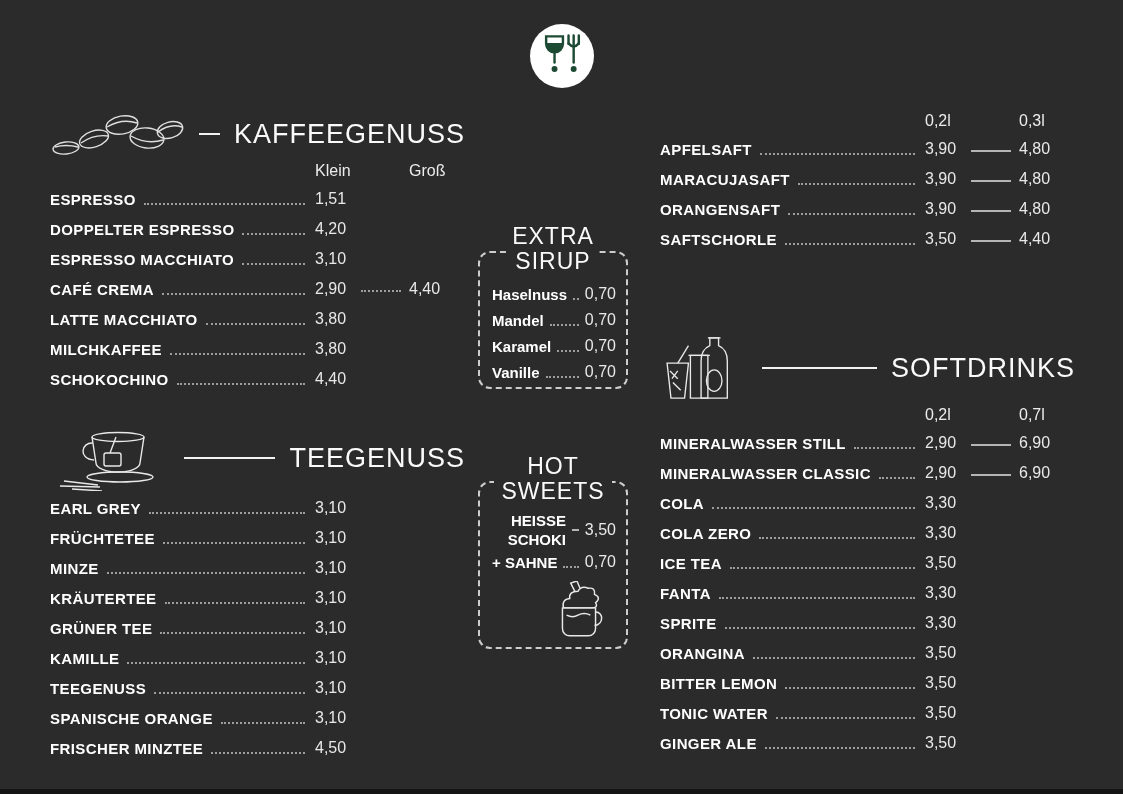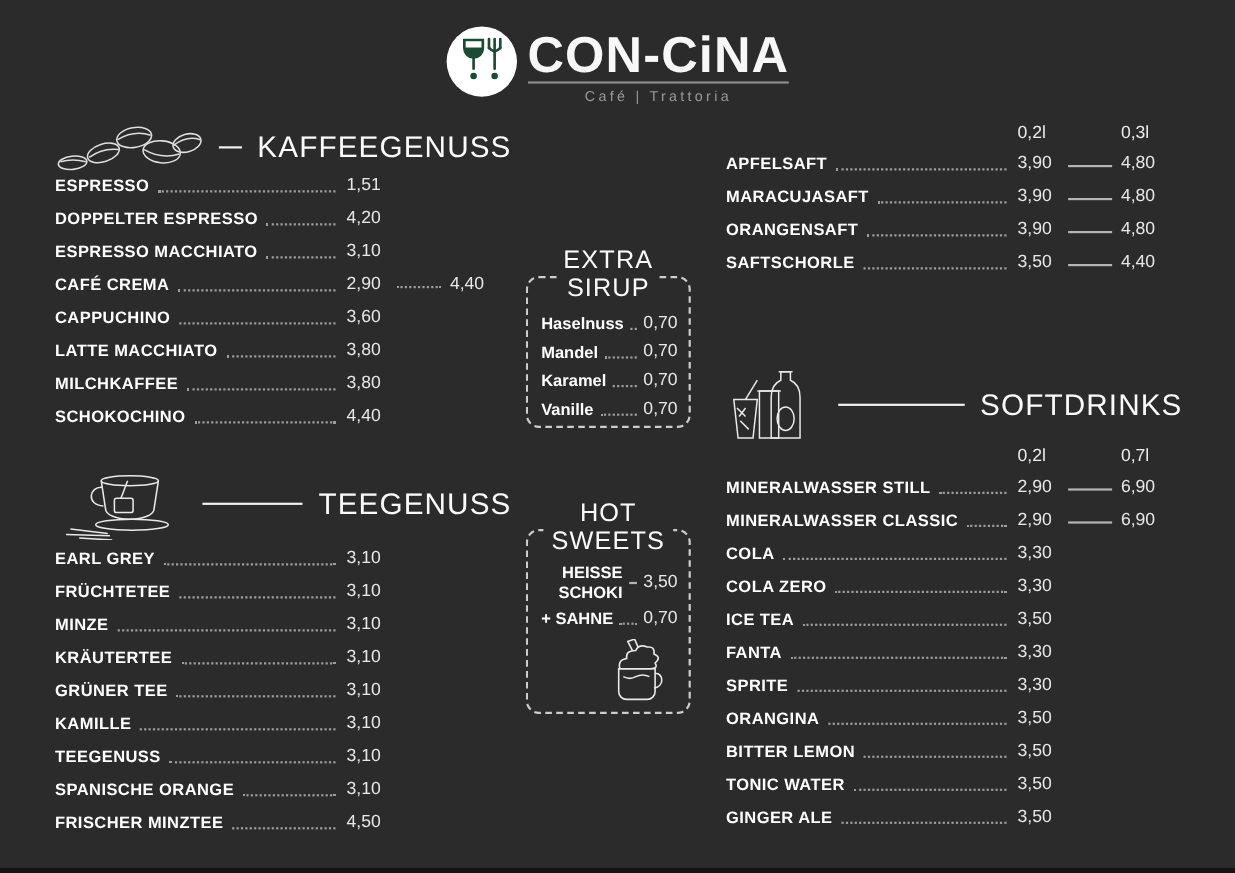--- a/index.html
+++ b/index.html
@@ -68,11 +68,6 @@
         <circle cx="42.5" cy="44" r="3.2" fill="#1d4a33"></circle>
       </svg>
     </div>
-    <div class="brand-text">
-      <div class="brand-name">CON-CiNA</div>
-      <div class="brand-rule"></div>
-      <div class="brand-tag">Café | Trattoria</div>
-    </div>
   </div>
 
   <div class="sec" style="left:50px;top:108px;">

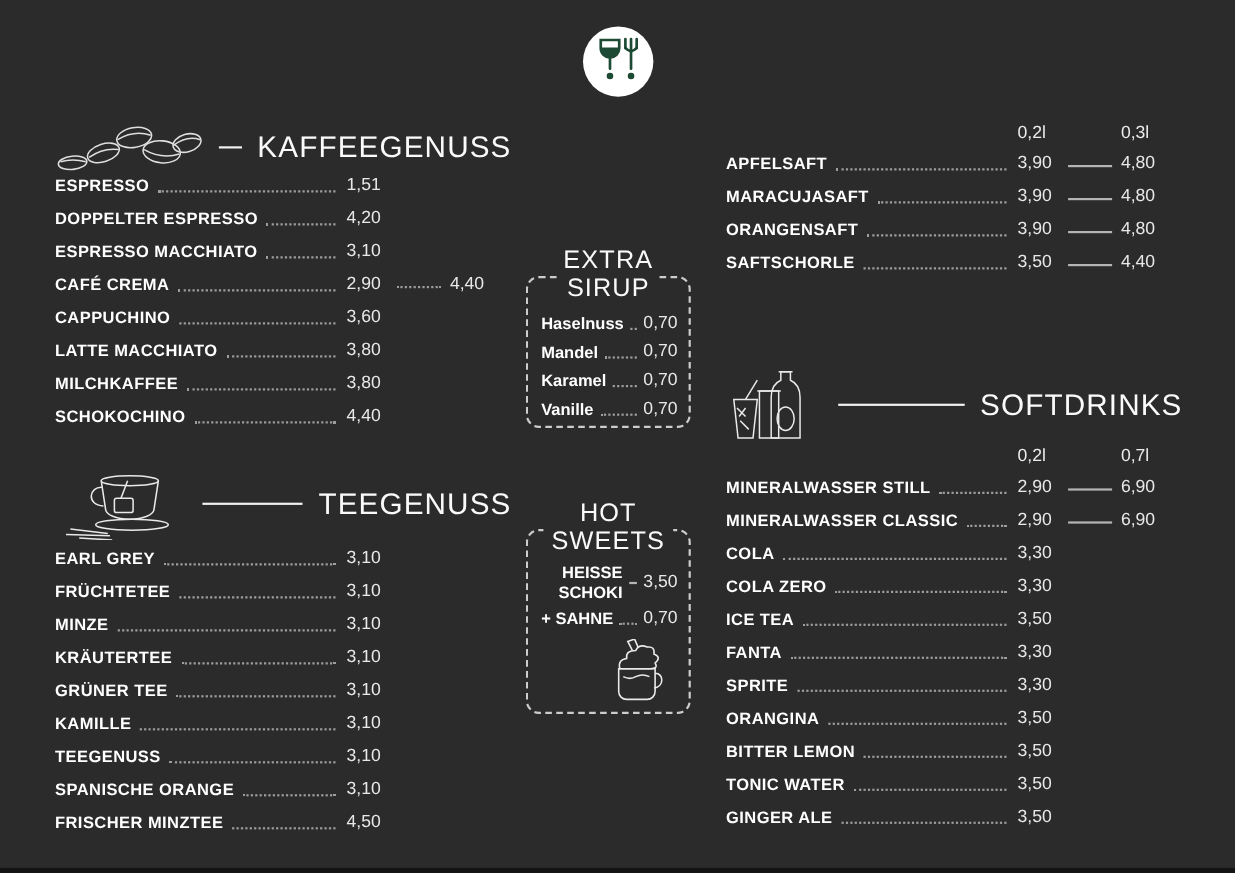--- a/index.html
+++ b/index.html
@@ -89,6 +89,13 @@
       <div class="sec-line"></div>
       <div class="sec-title">KAFFEEGENUSS</div>
     </div>
+    <div class="row cols">
+      <span class="nm"></span>
+        <span class="ld"></span>
+      <span class="p1 colh">Klein</span>
+      <span class="l2"></span>
+      <span class="p2 colh">Groß</span>
+    </div>
     <div class="row solo">
         <span class="nm">ESPRESSO</span>
         <span class="ld"></span>

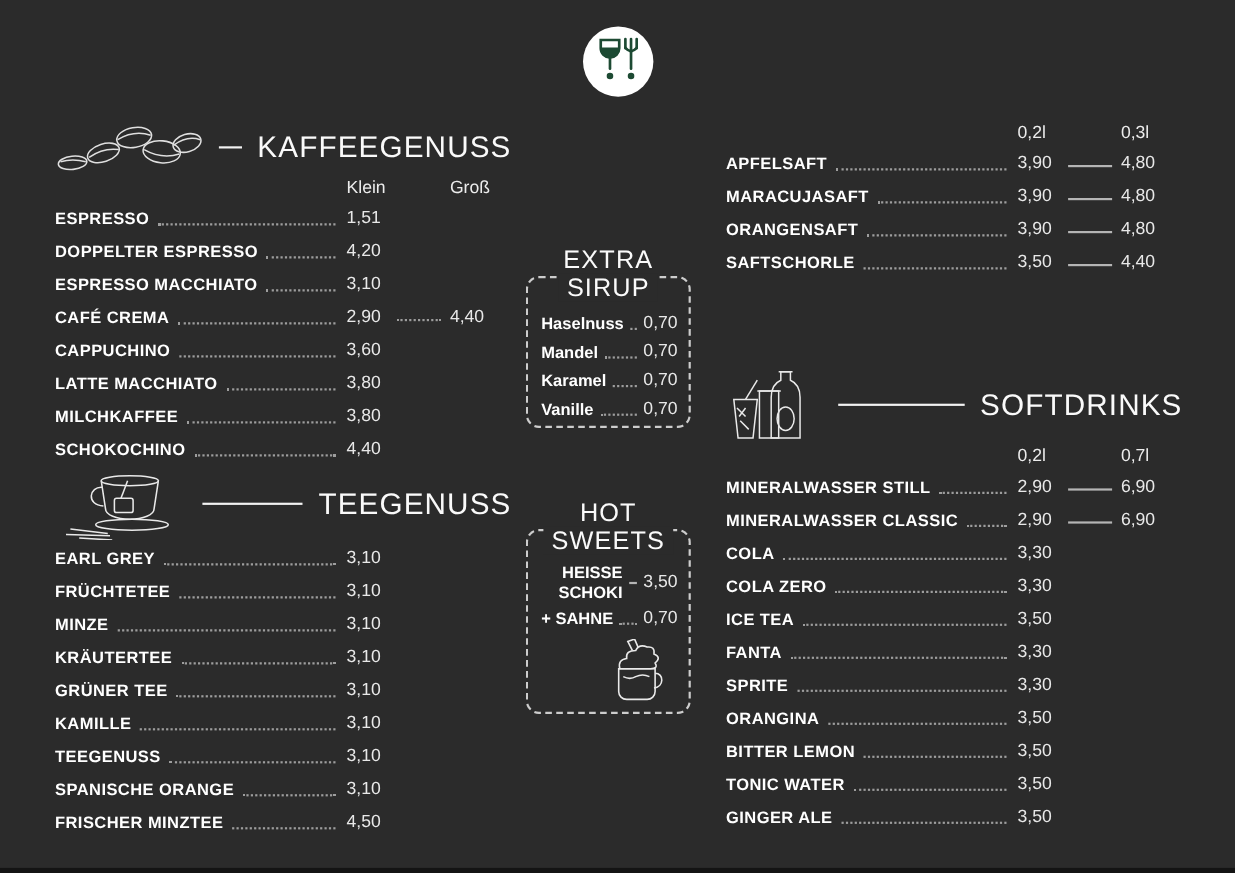--- a/index.html
+++ b/index.html
@@ -125,13 +125,6 @@
         <span class="p2">4,40</span>
       </div>
     <div class="row solo">
-        <span class="nm">CAPPUCHINO</span>
-        <span class="ld"></span>
-        <span class="p1">3,60</span>
-        <span class="l2"></span>
-        <span class="p2"></span>
-      </div>
-    <div class="row solo">
         <span class="nm">LATTE MACCHIATO</span>
         <span class="ld"></span>
         <span class="p1">3,80</span>

